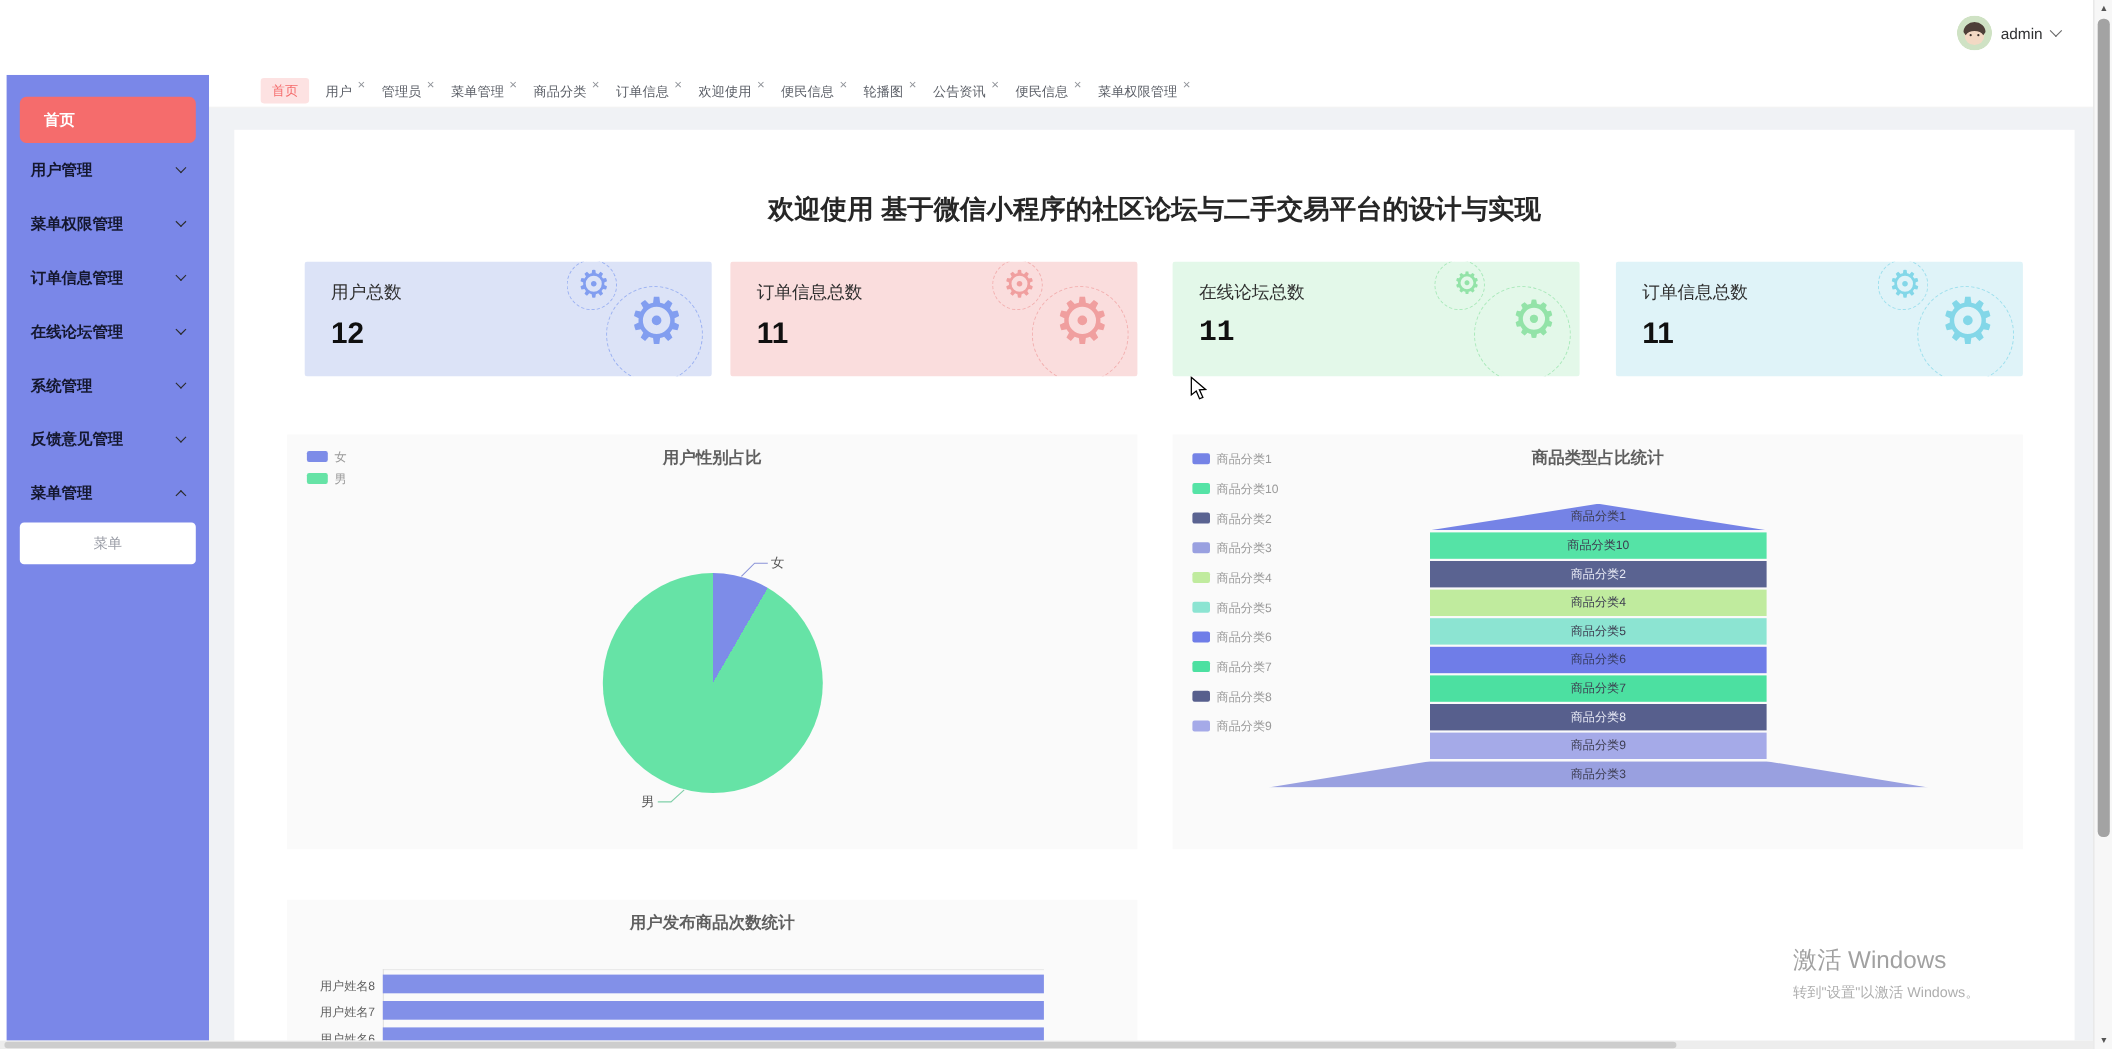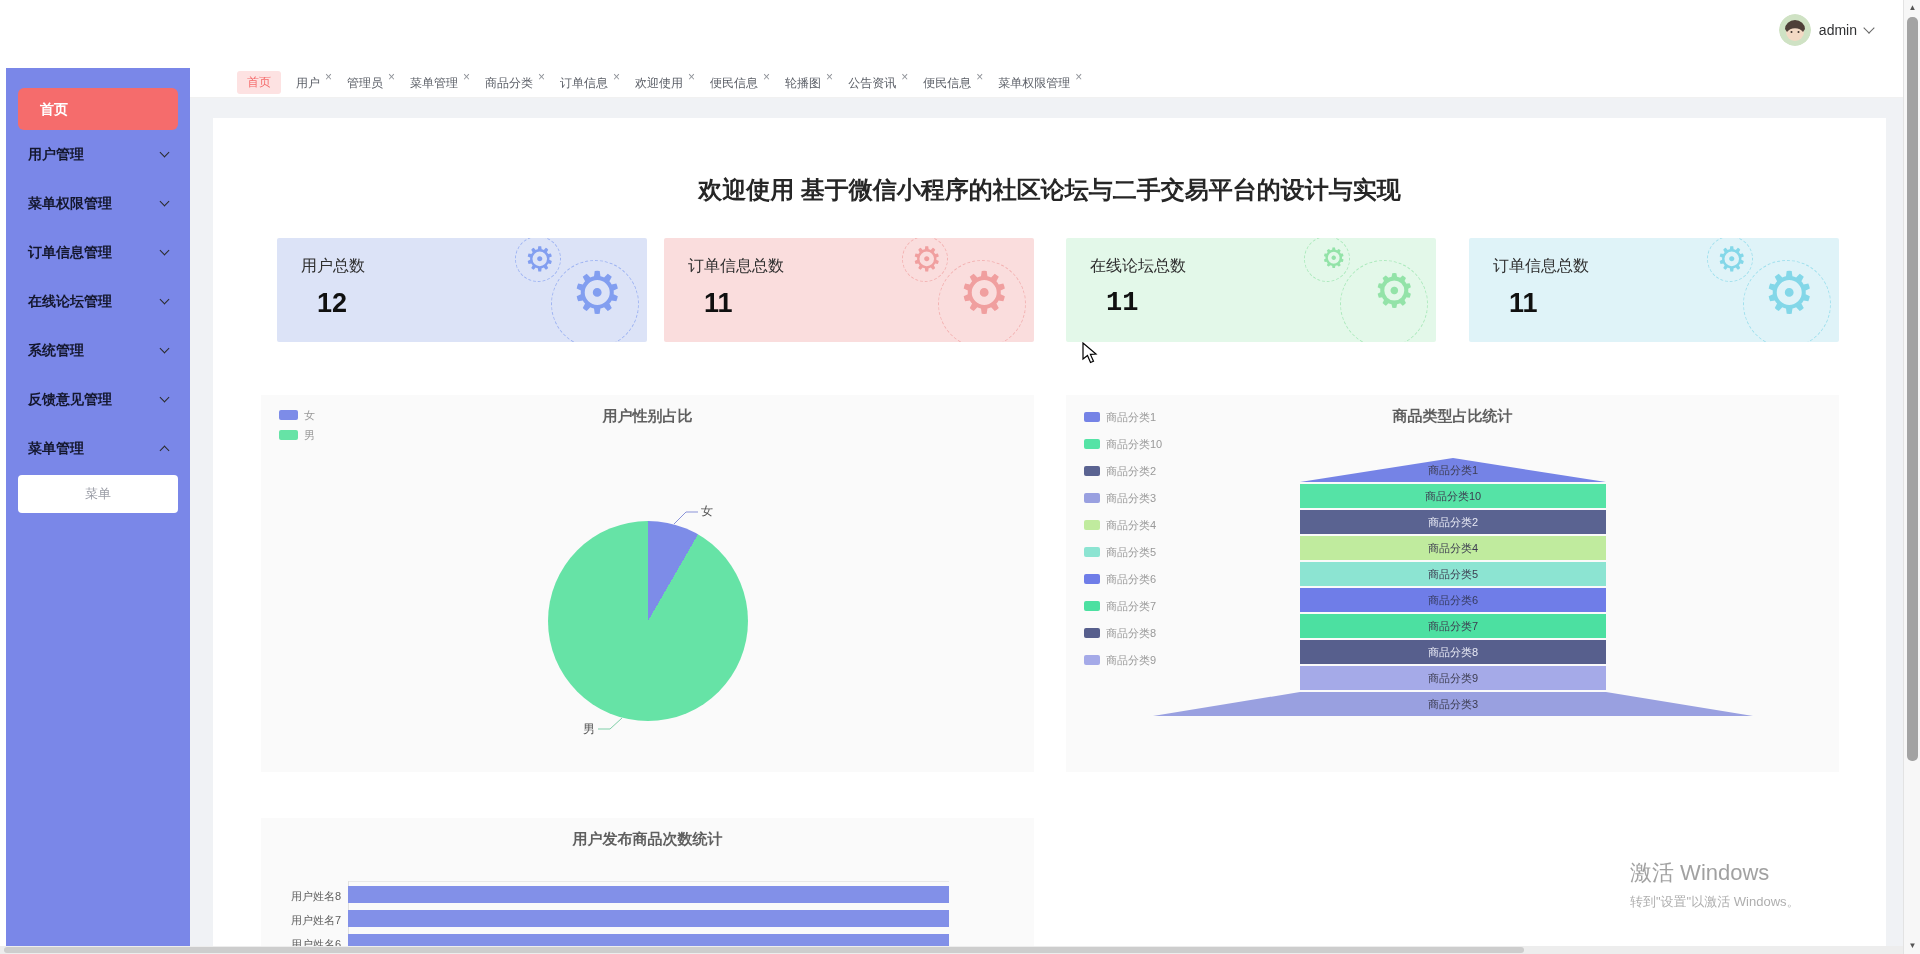--- a/index.html
+++ b/index.html
@@ -44,7 +44,7 @@
   .card { position:absolute; top:120px; width:370px; height:104px; border-radius:2px; overflow:hidden; }
   .card.c0 { left:64px; } .card.c1 { left:451px; } .card.c2 { left:853px; } .card.c3 { left:1256px; }
   .card-title { position:absolute; left:24px; top:18px; font-size:16px; color:#2f2f2f; }
-  .card-value { position:absolute; left:24px; top:50px; font-size:27px; font-weight:700; color:#101010;margin-left:16px; }
+  .card-value { position:absolute; left:24px; top:50px; font-size:27px; font-weight:700; color:#101010; }
   .gear { position:absolute; line-height:1; opacity:.95; }
   .gear-big { right:24px; top:26px; font-size:58px; }
   .gear-small { right:92px; top:4px; font-size:34px; }

